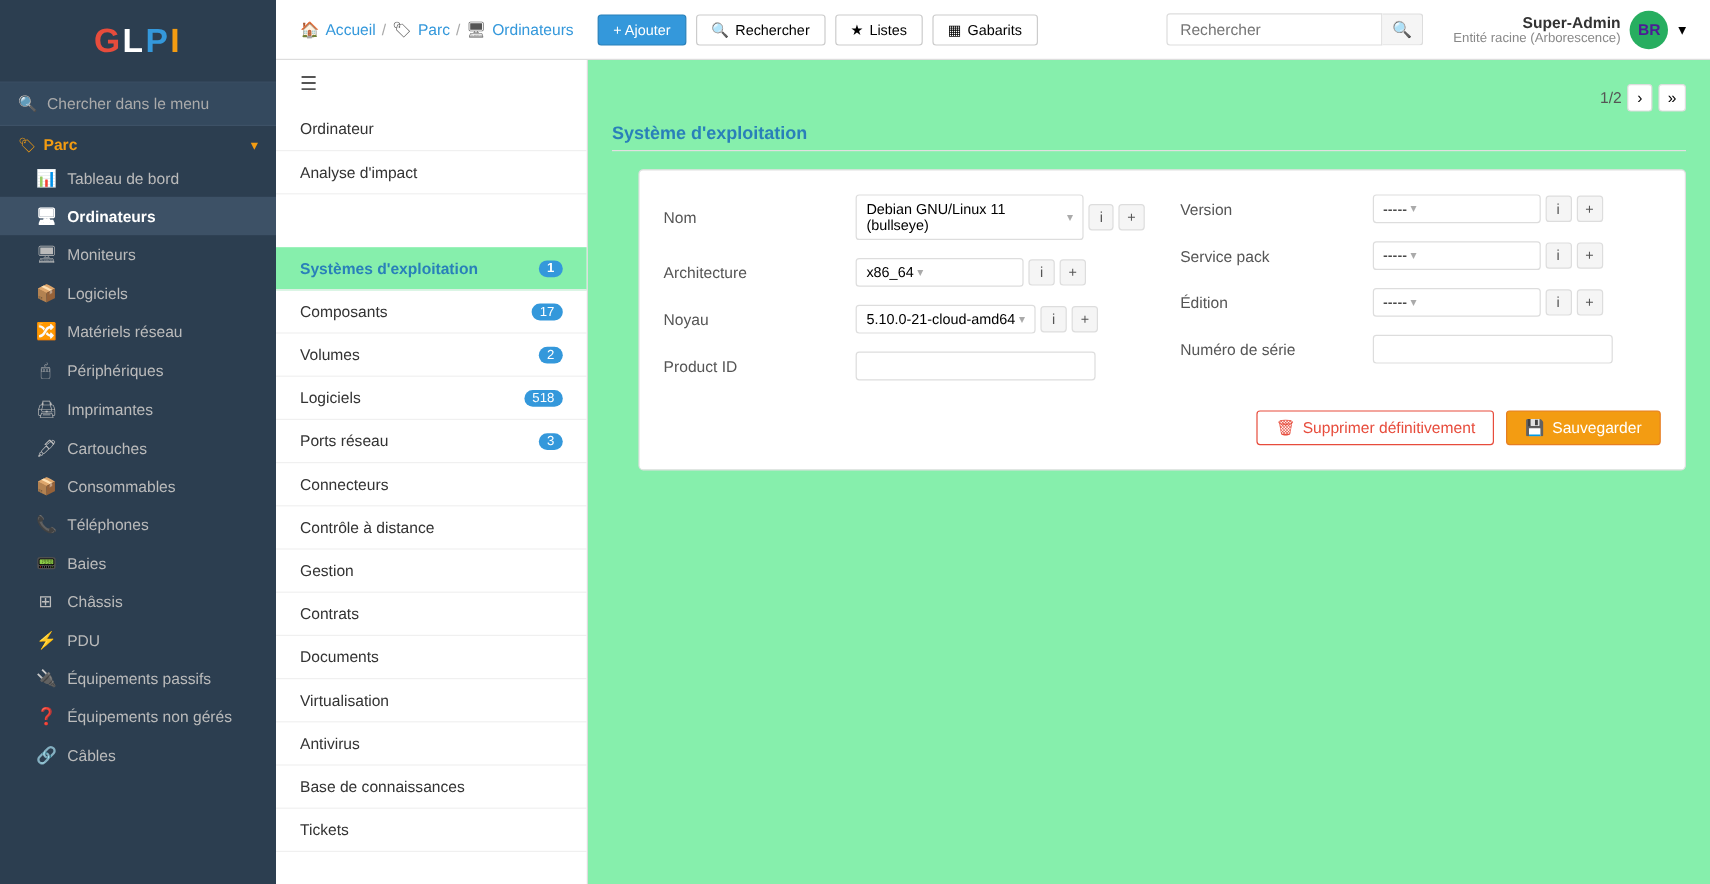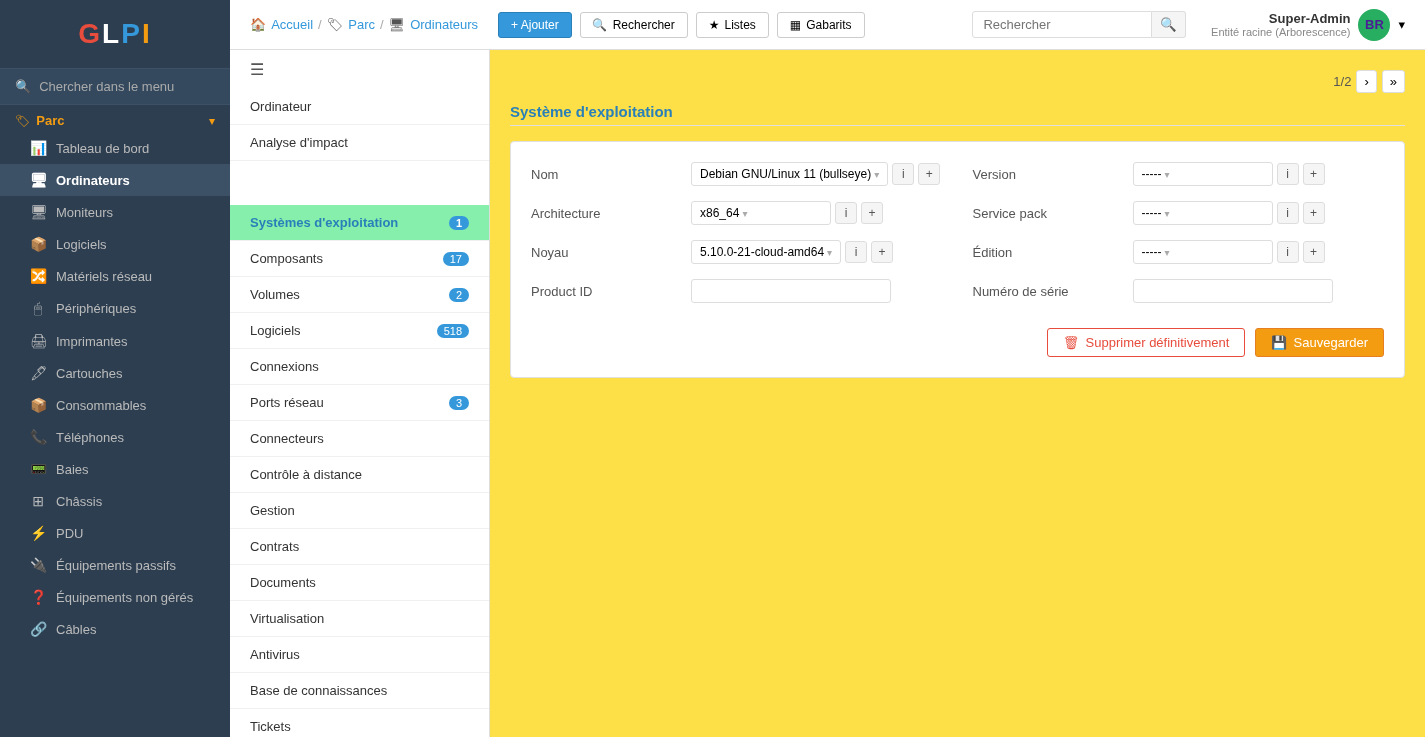--- a/index.html
+++ b/index.html
@@ -209,7 +209,7 @@
       flex: 1;
       padding: 20px;
       overflow-y: auto;
-      background: #fde047;
+      background: #86efac;
     }
 
     

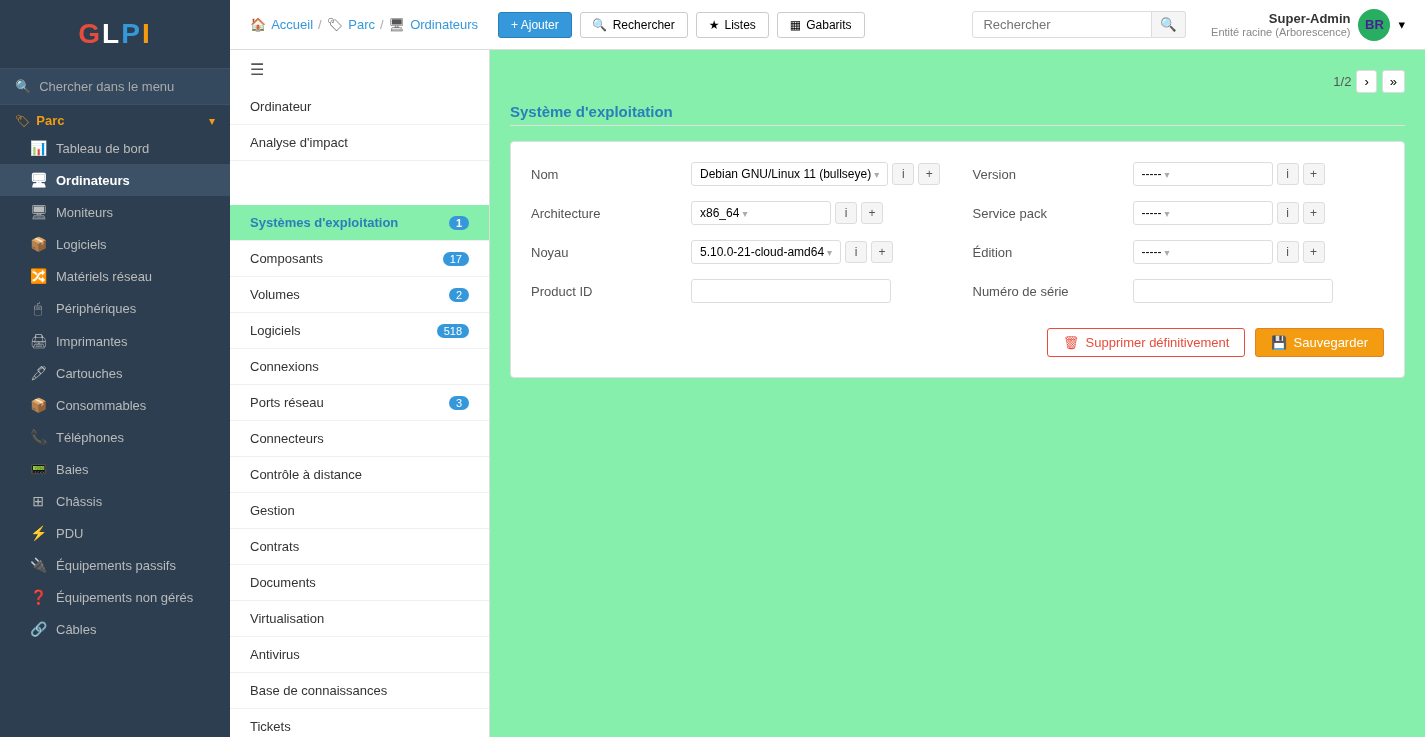--- a/index.html
+++ b/index.html
@@ -530,7 +530,7 @@
 
       <div class="section-title">Système d'exploitation</div>
 
-      <div style="background:#fff; border:1px solid #e0e0e0; border-radius:4px; padding:20px;">
+      <div style="background:#fff; border:1px solid #e0e0e0; border-radius:4px; padding:20px;margin-left:22px;">
         <div style="display:grid; grid-template-columns:1fr 1fr; gap:15px 30px;">
 
           <div style="display:flex; flex-direction:column; gap:15px;">

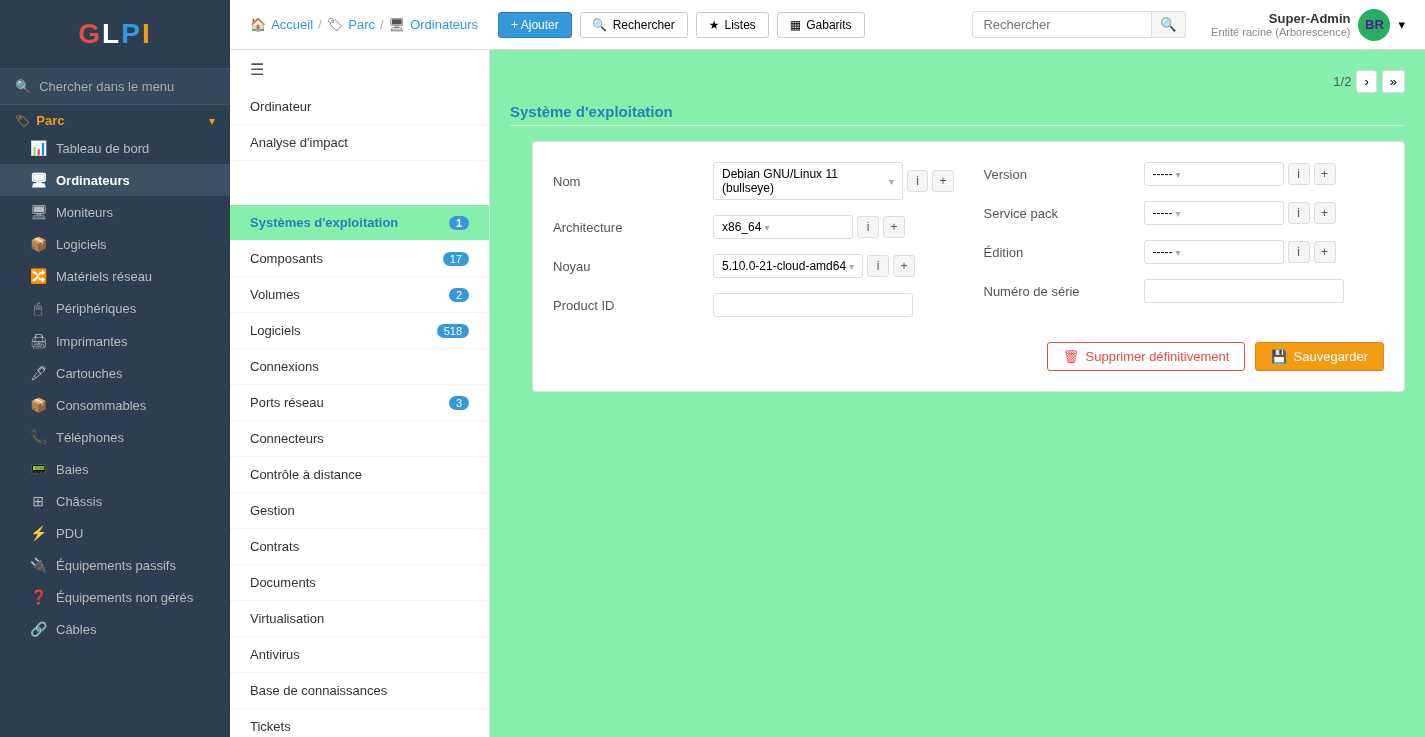--- a/index.html
+++ b/index.html
@@ -485,9 +485,6 @@
         <span class="badge">518</span>
       </div>
       <div class="left-panel-item">
-        <span>Connexions</span>
-      </div>
-      <div class="left-panel-item">
         <span>Ports réseau</span>
         <span class="badge">3</span>
       </div>

